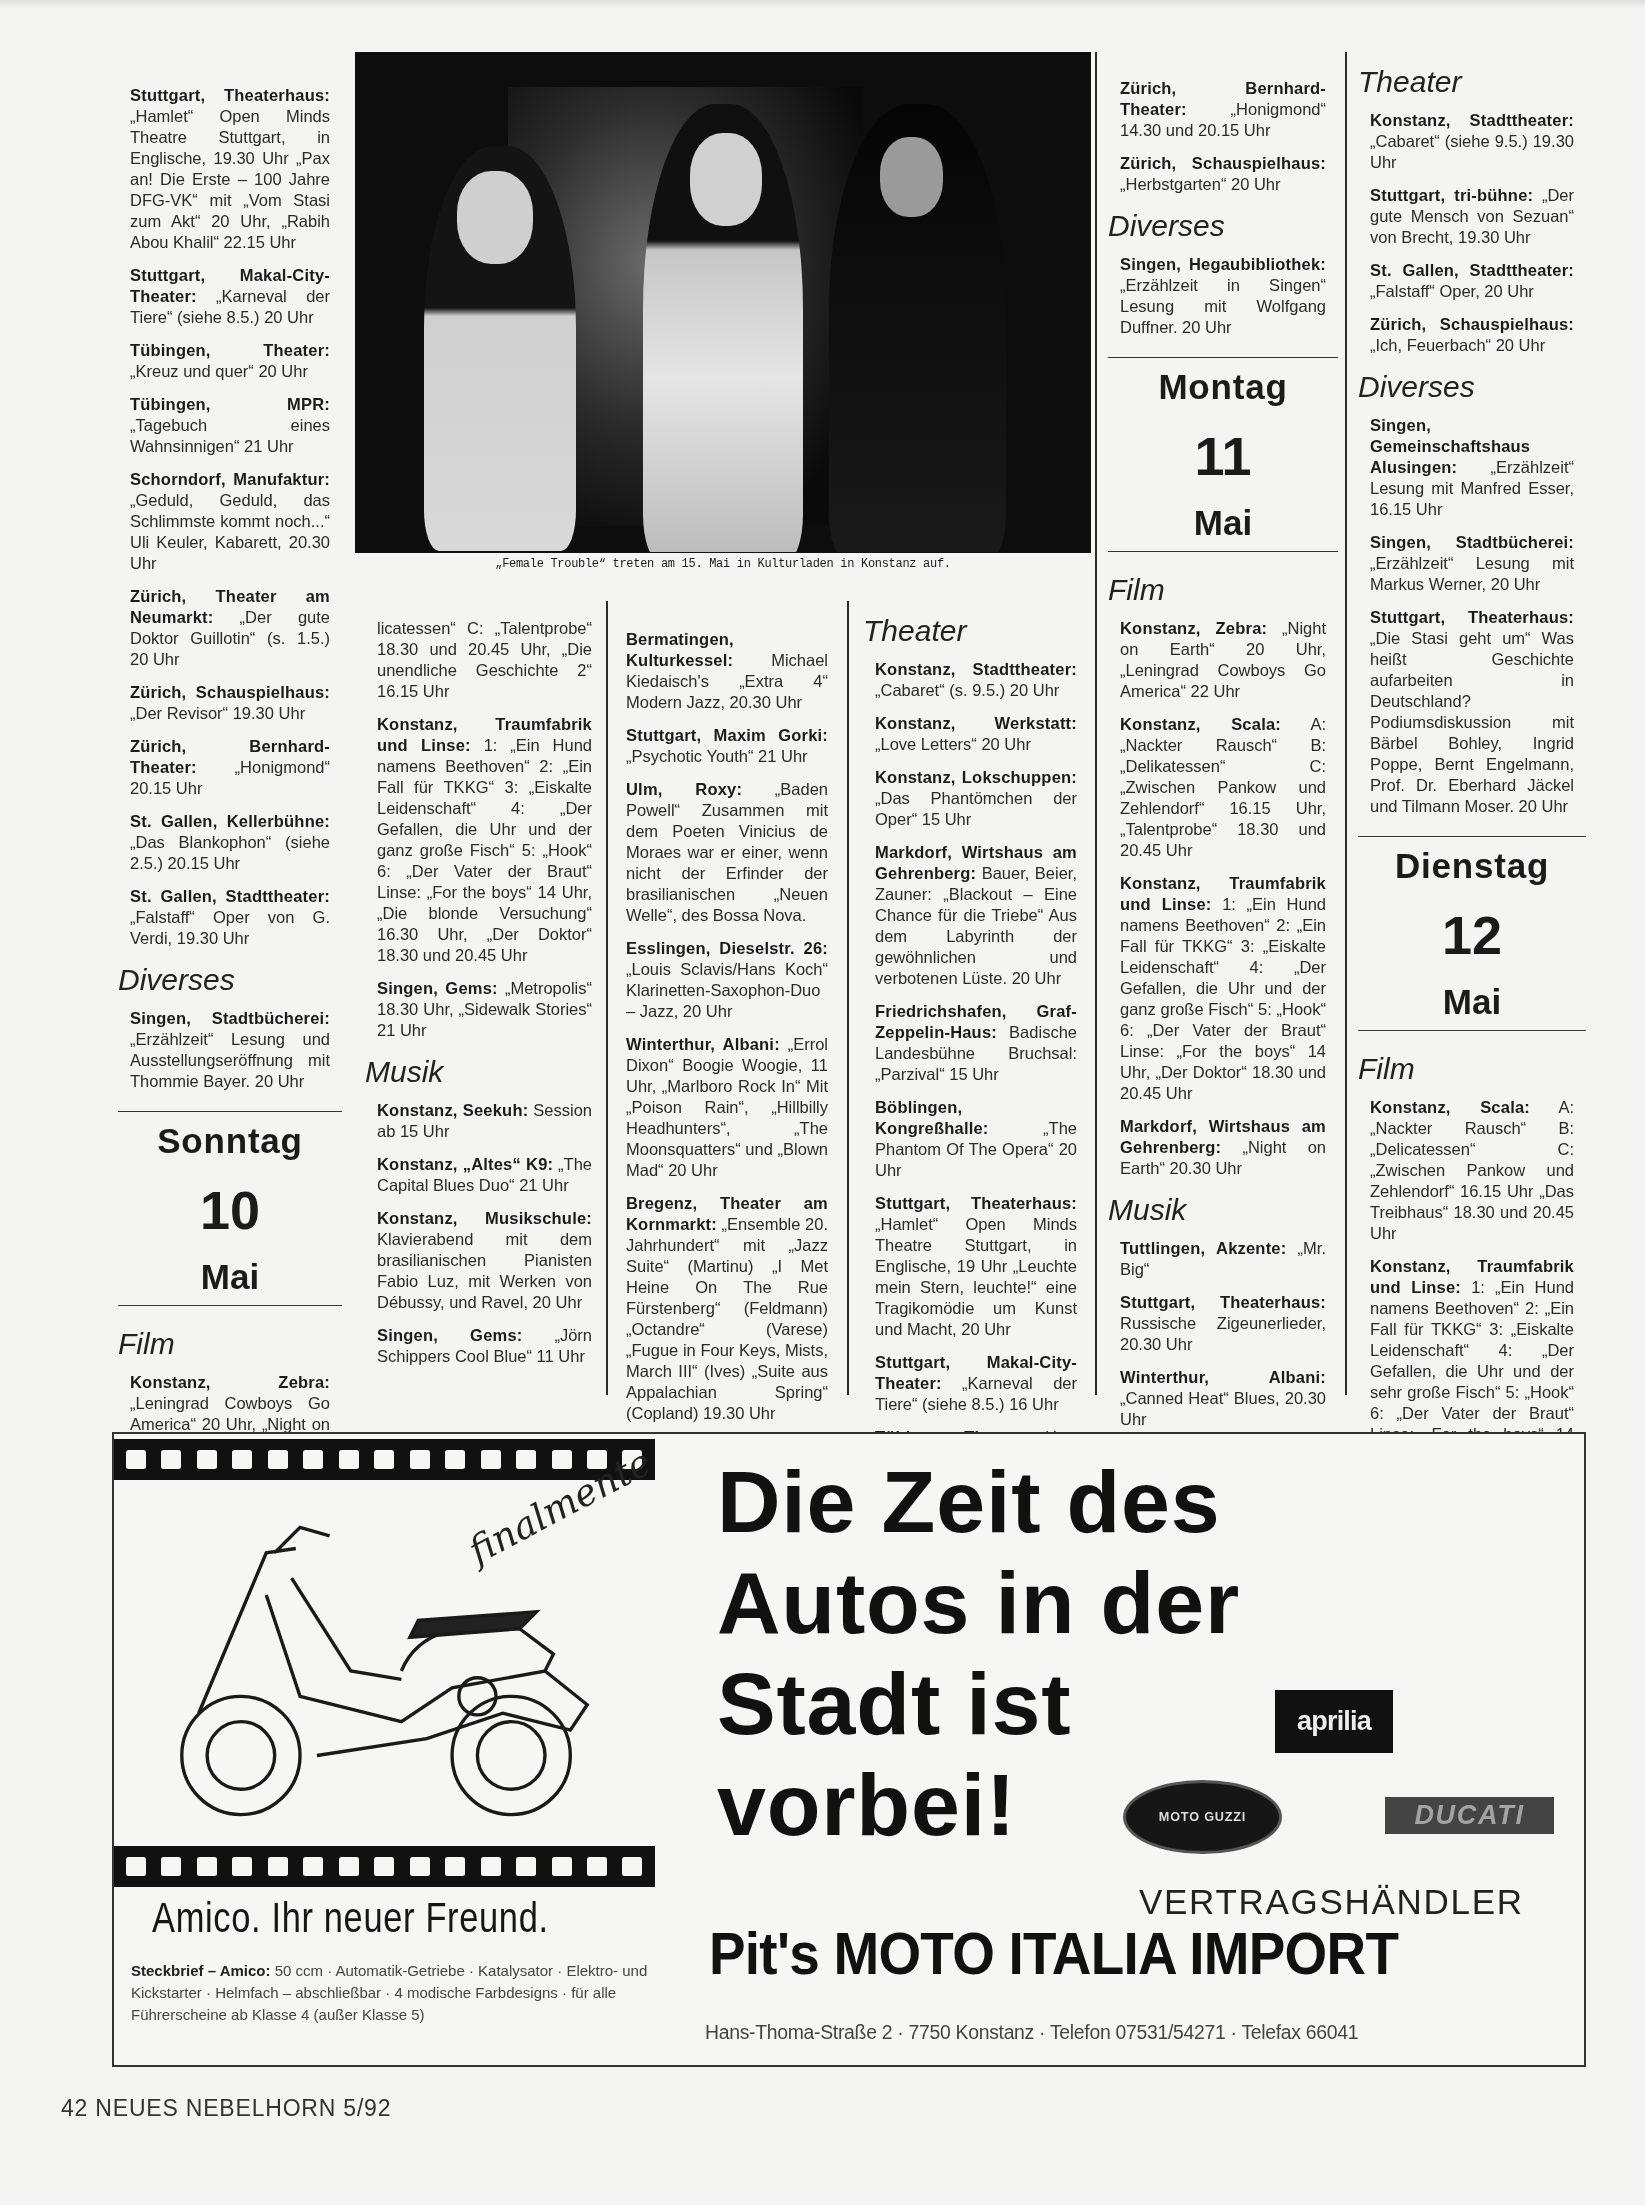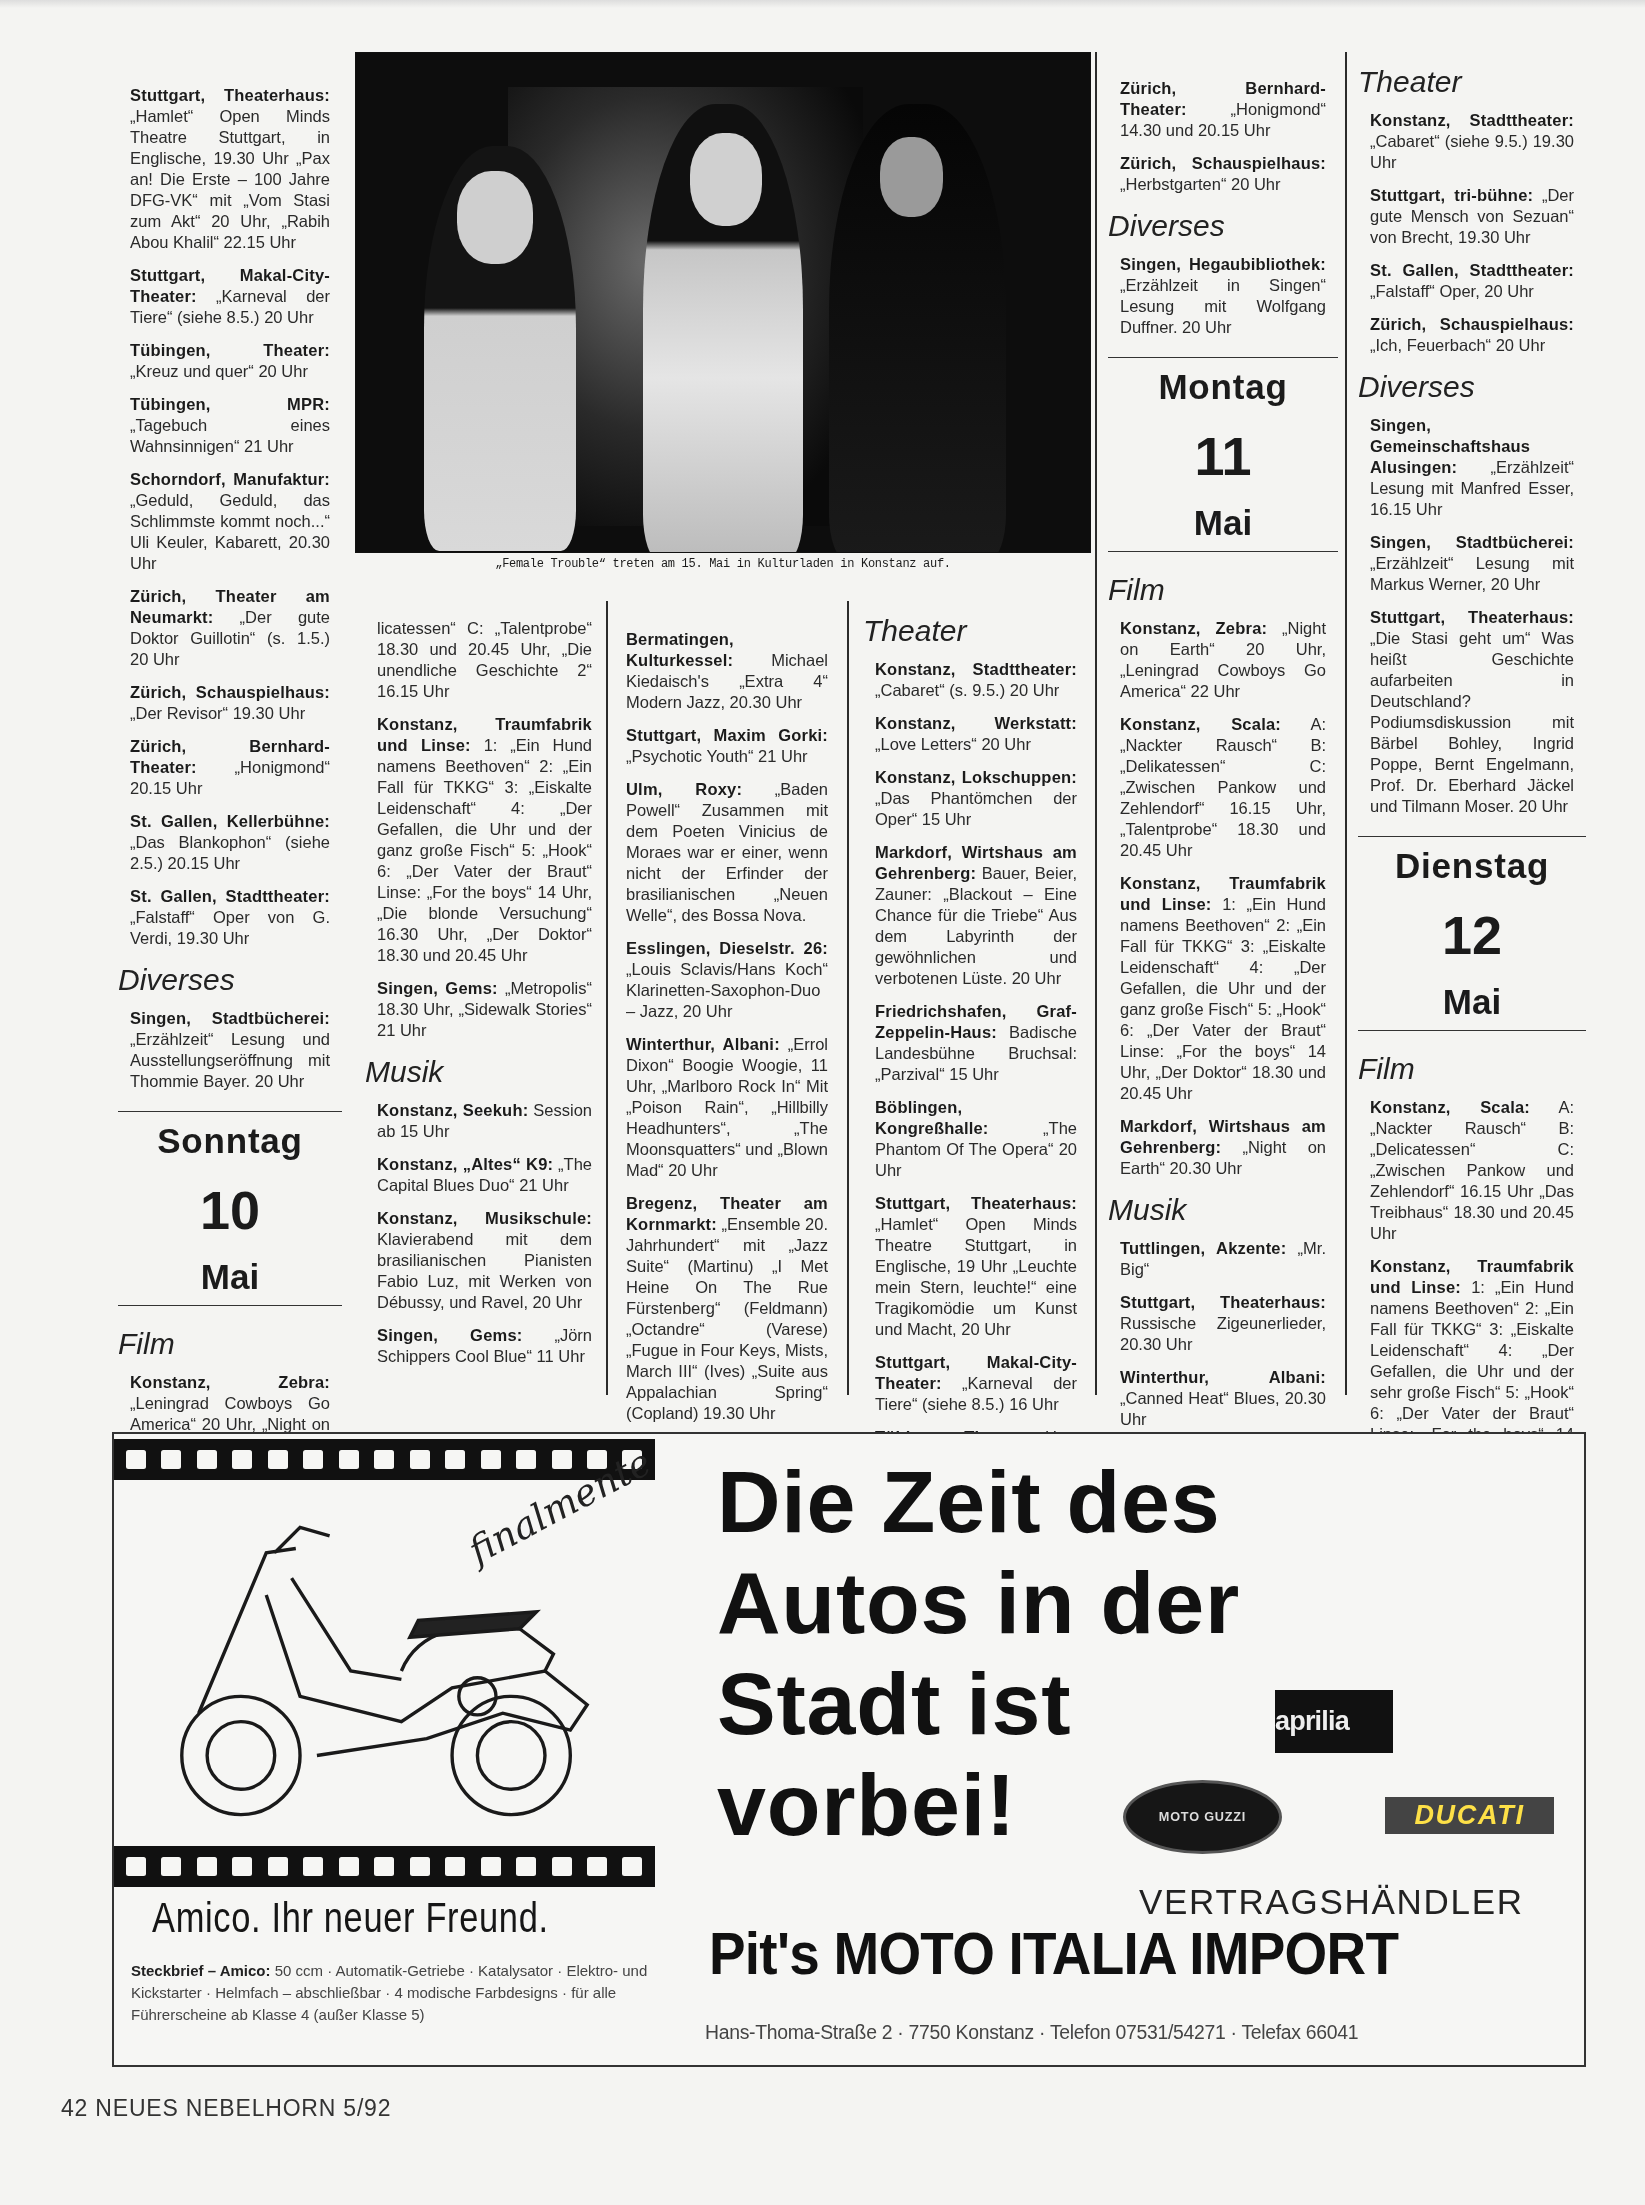--- a/index.html
+++ b/index.html
@@ -28,7 +28,7 @@
   .amico-spec { position: absolute; left: 17px; top: 526px; width: 524px; font-size: 15px; line-height: 22px; color: #444; }
   .amico-spec b { color: #222; }
   .finalmente { position: absolute; left: 346px; top: 51px; font-family: "DejaVu Serif", serif; font-style: italic; font-size: 37px; transform: rotate(-28deg); color: #222; }
-  .aprilia { position: absolute; left: 1161px; top: 256px; width: 118px; height: 63px; background: #111; color: #eee; font-weight: bold; font-size: 27px; line-height: 63px; text-align: left; letter-spacing: -0.8px; }
+  .aprilia { position: absolute; left: 1161px; top: 256px; width: 118px; height: 63px; background: #111; color: #eee; font-weight: bold; font-size: 27px; line-height: 63px; text-align: center; letter-spacing: -0.8px; }
   .motoguzzi { position: absolute; left: 1009px; top: 346px; width: 159px; height: 74px; background: #161616; border-radius: 50%; border: 3.4px solid #555; color: #ddd; font-size: 12.7px; font-weight: bold; line-height: 68px; text-align: center; letter-spacing: 0.8px; }
   .ducati { position: absolute; left: 1271px; top: 363px; width: 169px; height: 37px; background: #444; color: #fde047; font-weight: bold; font-style: italic; font-size: 27px; line-height: 37px; text-align: center; letter-spacing: 1.7px; }
   .vertrag { position: absolute; left: 1025px; top: 448px; font-size: 35px; letter-spacing: 1.7px; color: #222; }

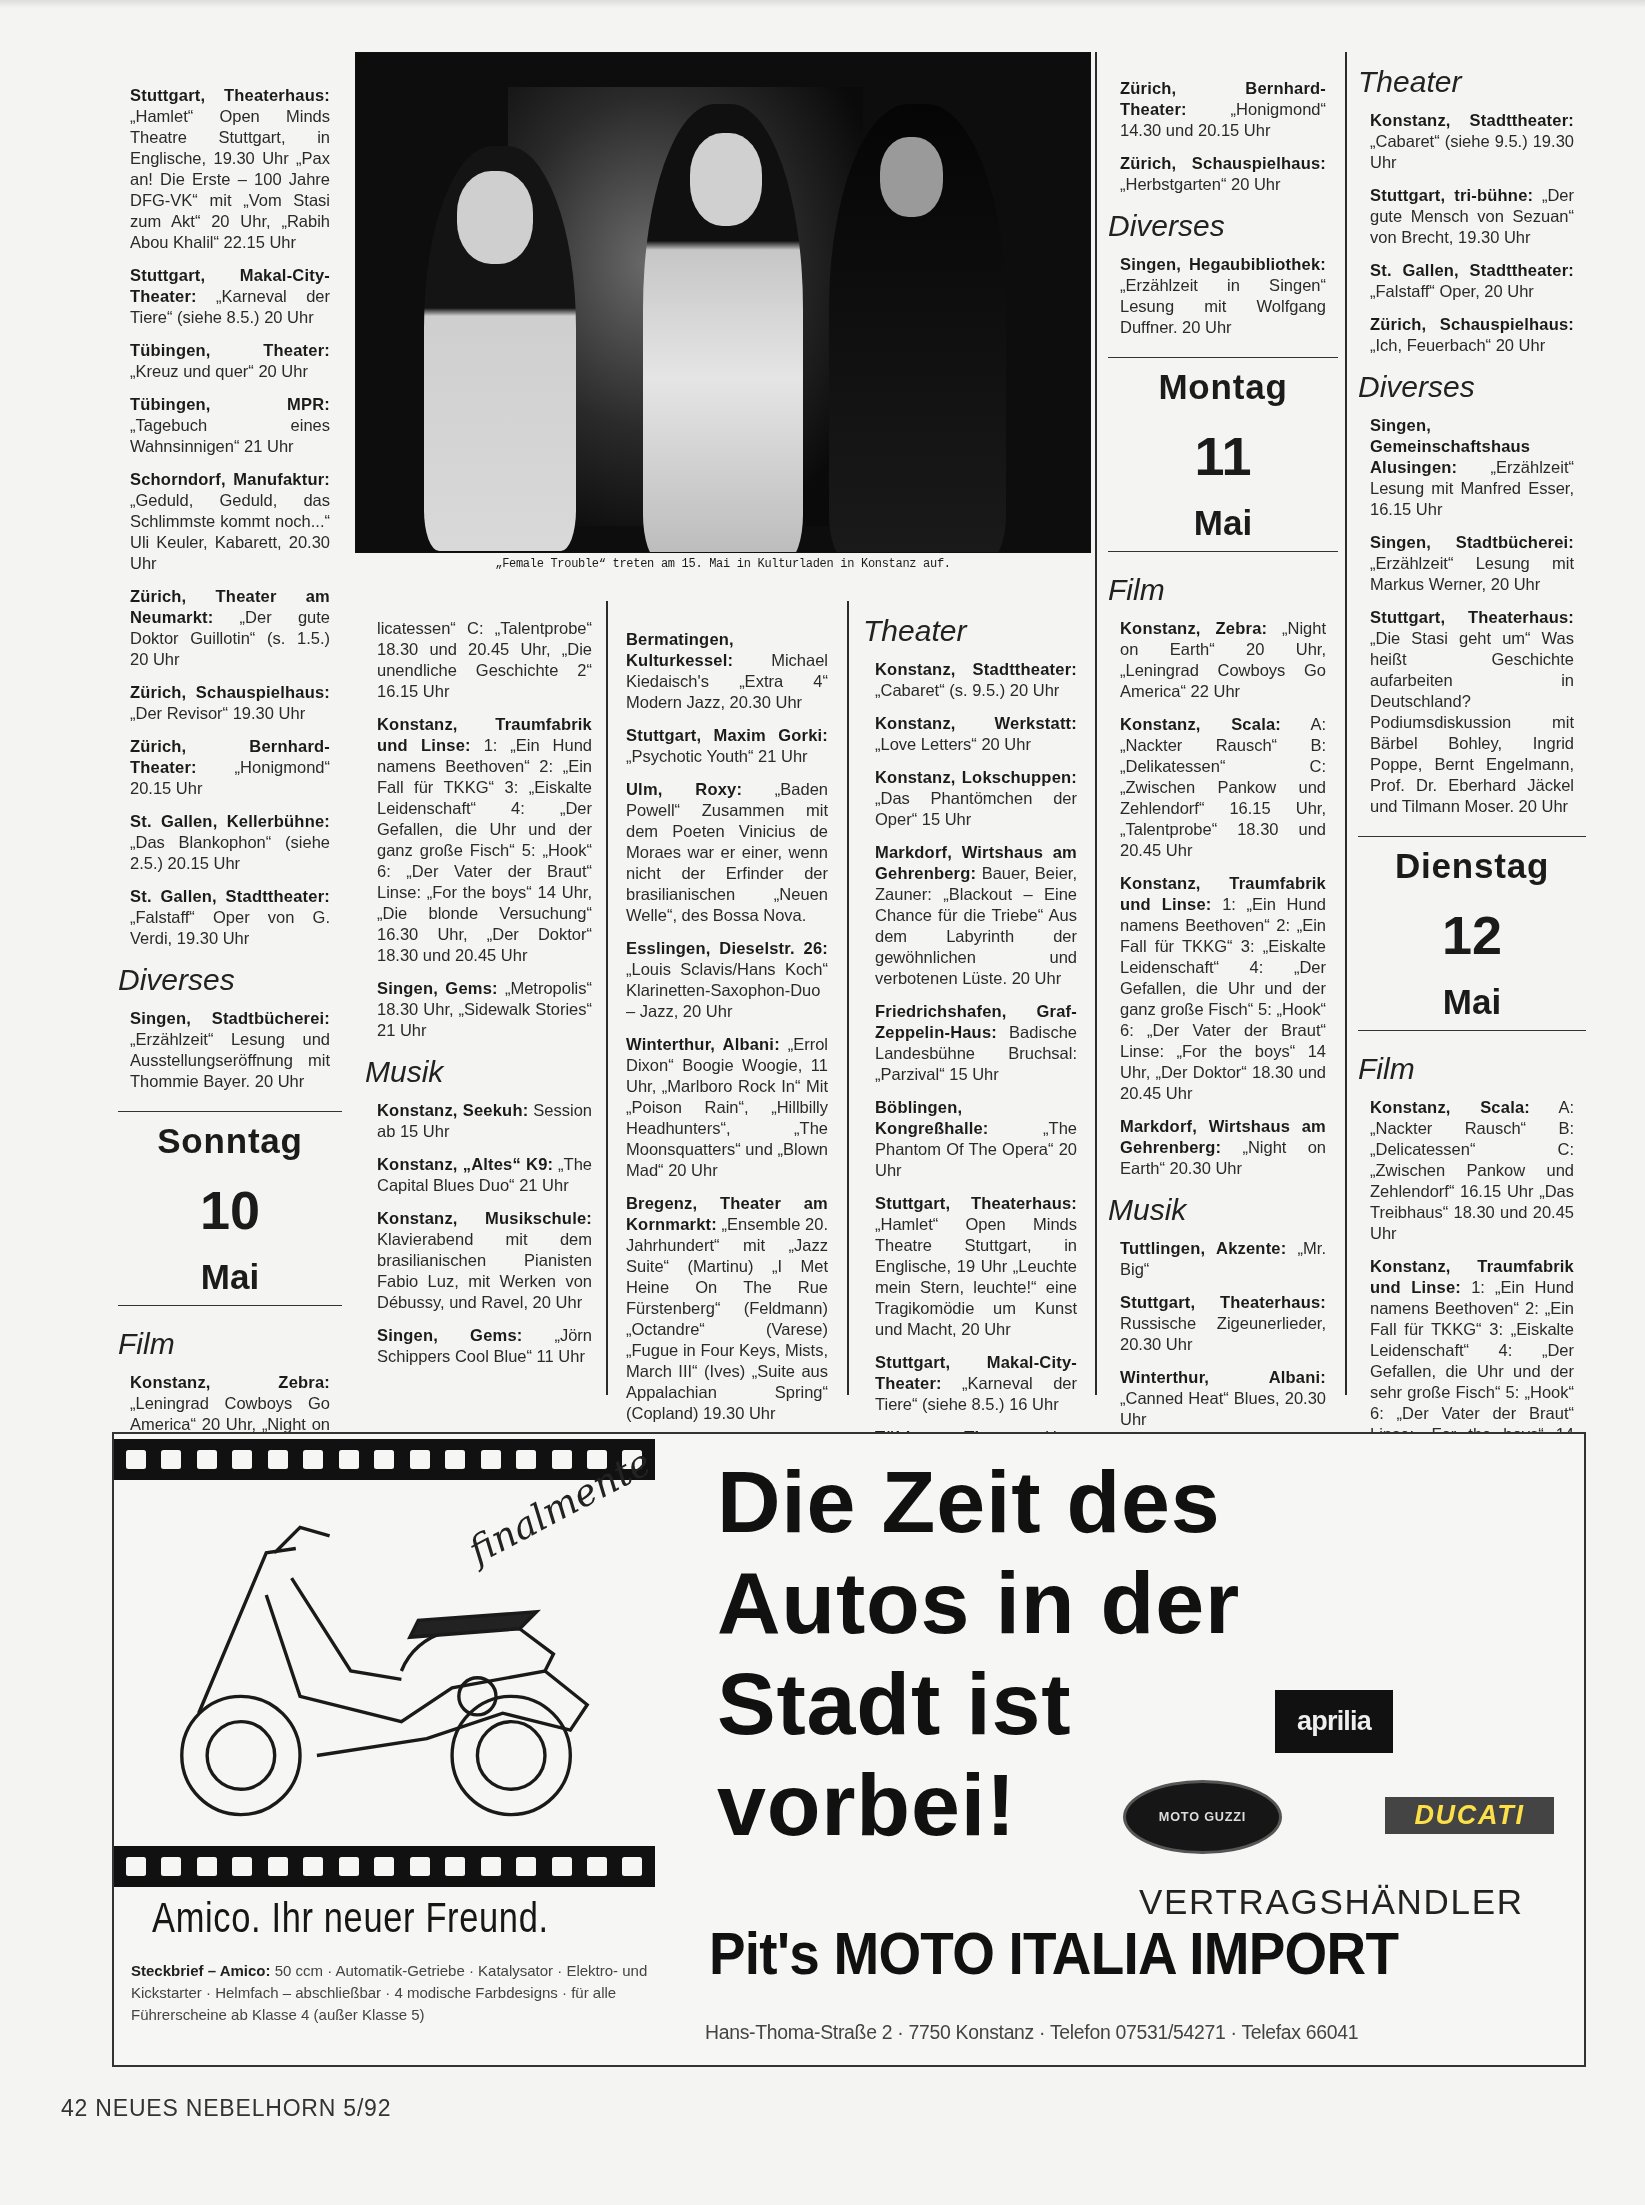--- a/index.html
+++ b/index.html
@@ -30,7 +30,7 @@
   .finalmente { position: absolute; left: 346px; top: 51px; font-family: "DejaVu Serif", serif; font-style: italic; font-size: 37px; transform: rotate(-28deg); color: #222; }
   .aprilia { position: absolute; left: 1161px; top: 256px; width: 118px; height: 63px; background: #111; color: #eee; font-weight: bold; font-size: 27px; line-height: 63px; text-align: center; letter-spacing: -0.8px; }
   .motoguzzi { position: absolute; left: 1009px; top: 346px; width: 159px; height: 74px; background: #161616; border-radius: 50%; border: 3.4px solid #555; color: #ddd; font-size: 12.7px; font-weight: bold; line-height: 68px; text-align: center; letter-spacing: 0.8px; }
-  .ducati { position: absolute; left: 1271px; top: 363px; width: 169px; height: 37px; background: #444; color: #fde047; font-weight: bold; font-style: italic; font-size: 27px; line-height: 37px; text-align: center; letter-spacing: 1.7px; }
+  .ducati { position: absolute; left: 1271px; top: 363px; width: 169px; height: 37px; background: #444; color: #a3a3a3; font-weight: bold; font-style: italic; font-size: 27px; line-height: 37px; text-align: center; letter-spacing: 1.7px; }
   .vertrag { position: absolute; left: 1025px; top: 448px; font-size: 35px; letter-spacing: 1.7px; color: #222; }
   .dealer { position: absolute; left: 595px; top: 486px; font-weight: bold; font-size: 59px; letter-spacing: -0.8px; transform: scaleX(0.93); transform-origin: left; color: #111; }
   .address { position: absolute; left: 591px; top: 587px; font-size: 19.4px; color: #444; letter-spacing: -0.3px; }

